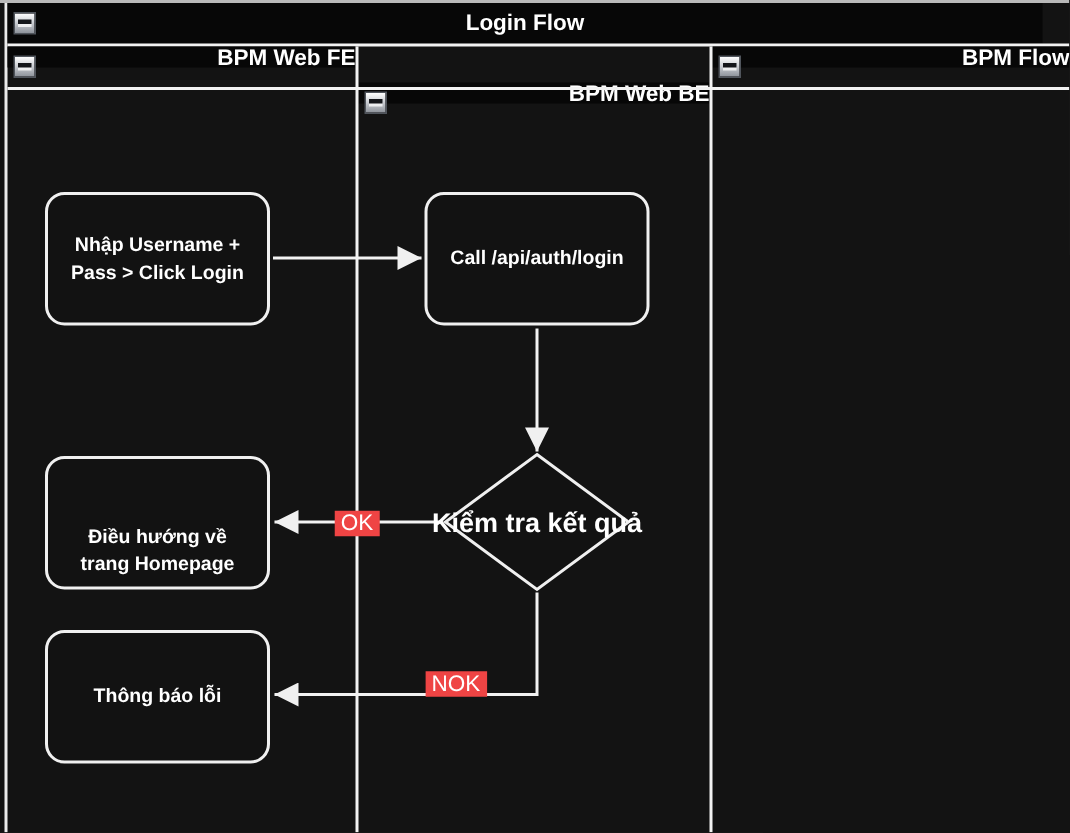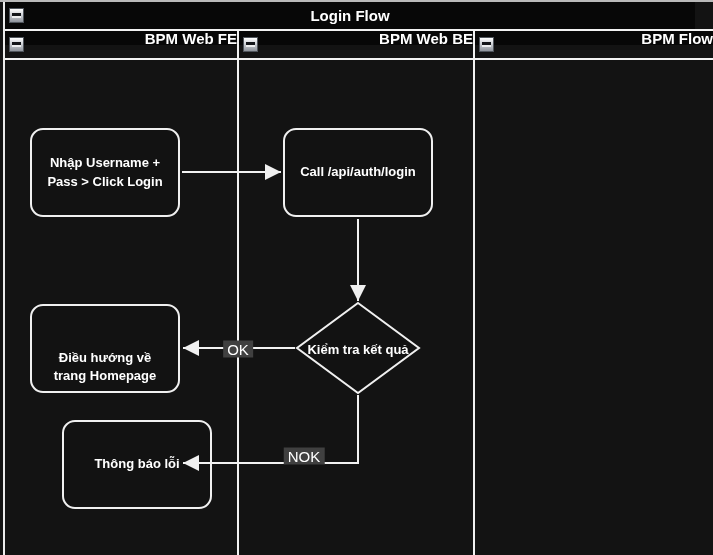--- a/index.html
+++ b/index.html
@@ -24,7 +24,7 @@
     font-weight:bold;font-size:15px;
   }
   .lane-head.l1{left:5px;width:232px;}
-  .lane-head.l2{left:239px;width:234px;}
+  .lane-head.l2{left:239px;width:234px;margin-top:24px;}
   .lane-head.l3{left:475px;width:238px;}
   .vdiv{position:absolute;top:31px;width:2px;height:524px;background:#f2f2f2;}
   .vdiv.d1{left:237px;}

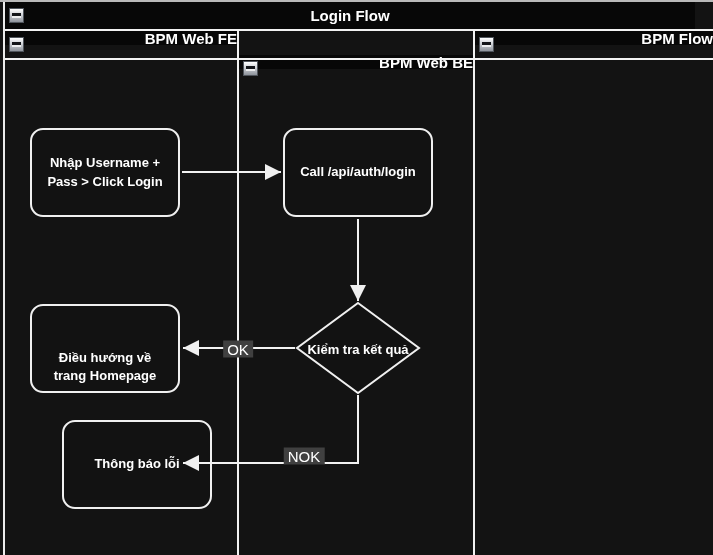--- a/index.html
+++ b/index.html
@@ -57,7 +57,7 @@
   }
   .edge-label{
     position:absolute;transform:translate(-50%,-50%);
-    background:#404040;padding:0 4px;font-size:15px;white-space:nowrap;
+    background:#ef4444;padding:0 4px;font-size:15px;white-space:nowrap;
   }
   .edge-label.ok{left:238px;top:349px;}
   .edge-label.nok{left:304px;top:456px;}

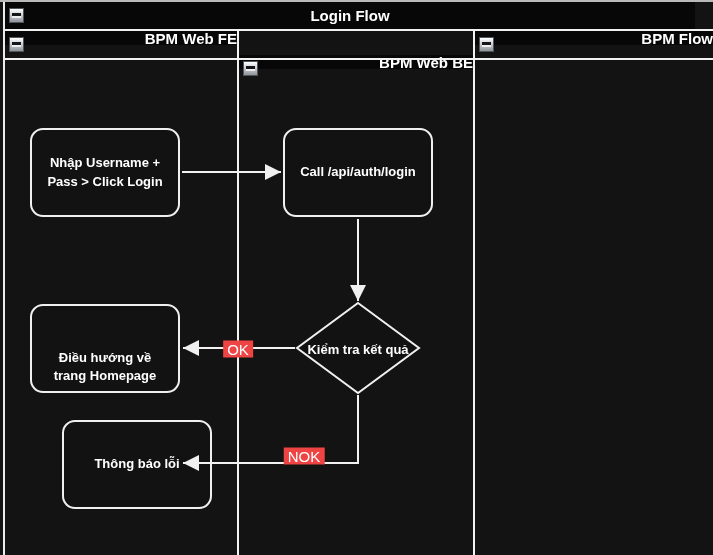--- a/index.html
+++ b/index.html
@@ -53,7 +53,7 @@
   .edges-svg{position:absolute;left:0;top:0;width:713px;height:555px;pointer-events:none;}
   .diamond-label{
     position:absolute;left:358px;top:349px;transform:translate(-50%,-50%);
-    font-weight:bold;font-size:13px;white-space:nowrap;
+    font-weight:bold;font-size:18px;white-space:nowrap;
   }
   .edge-label{
     position:absolute;transform:translate(-50%,-50%);

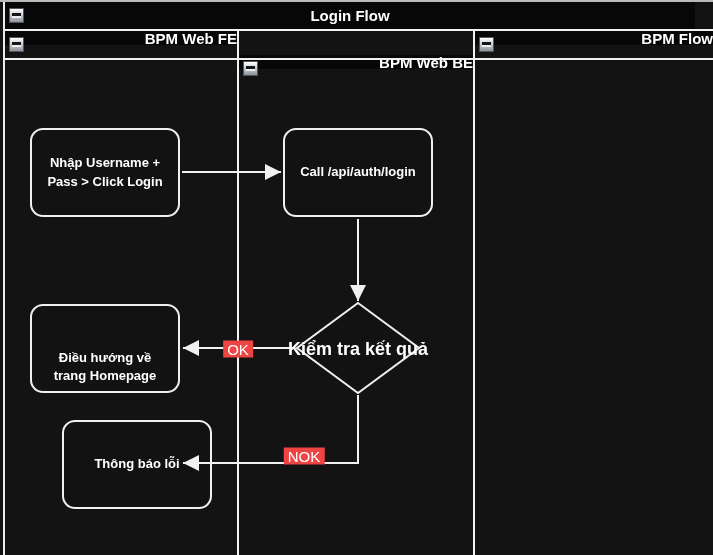--- a/index.html
+++ b/index.html
@@ -49,7 +49,7 @@
   .node.n-login{left:30px;top:128px;}
   .node.n-call{left:283px;top:128px;}
   .node.n-redirect{left:30px;top:304px;align-items:flex-end;}
-  .node.n-error{left:30px;top:420px;margin-left:32px;}
+  .node.n-error{left:30px;top:420px;}
   .edges-svg{position:absolute;left:0;top:0;width:713px;height:555px;pointer-events:none;}
   .diamond-label{
     position:absolute;left:358px;top:349px;transform:translate(-50%,-50%);

